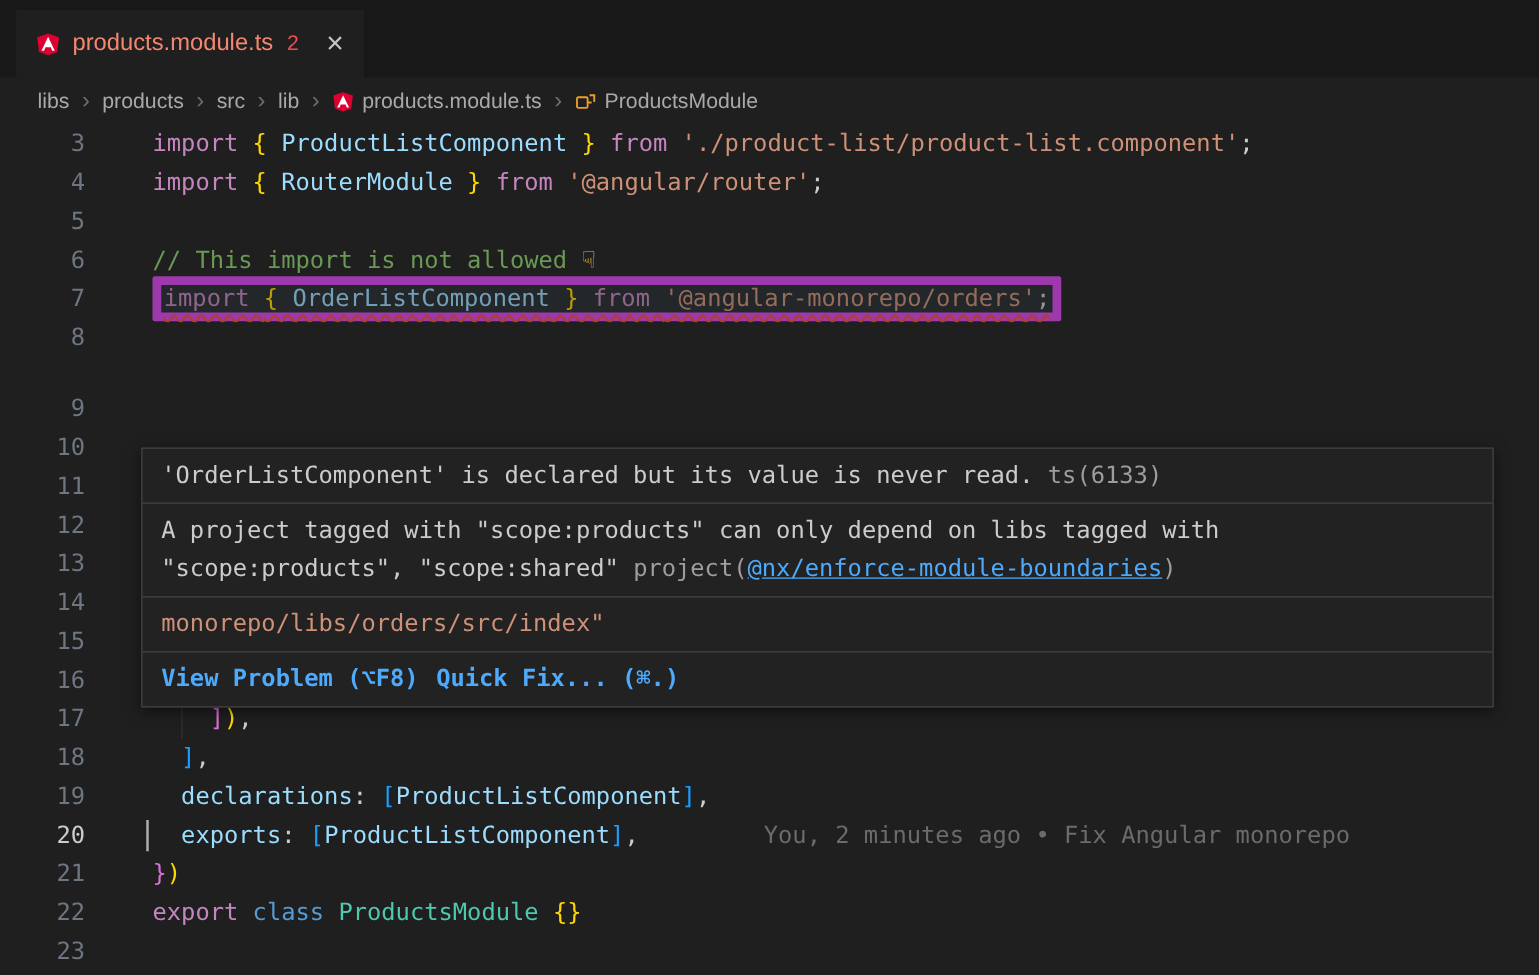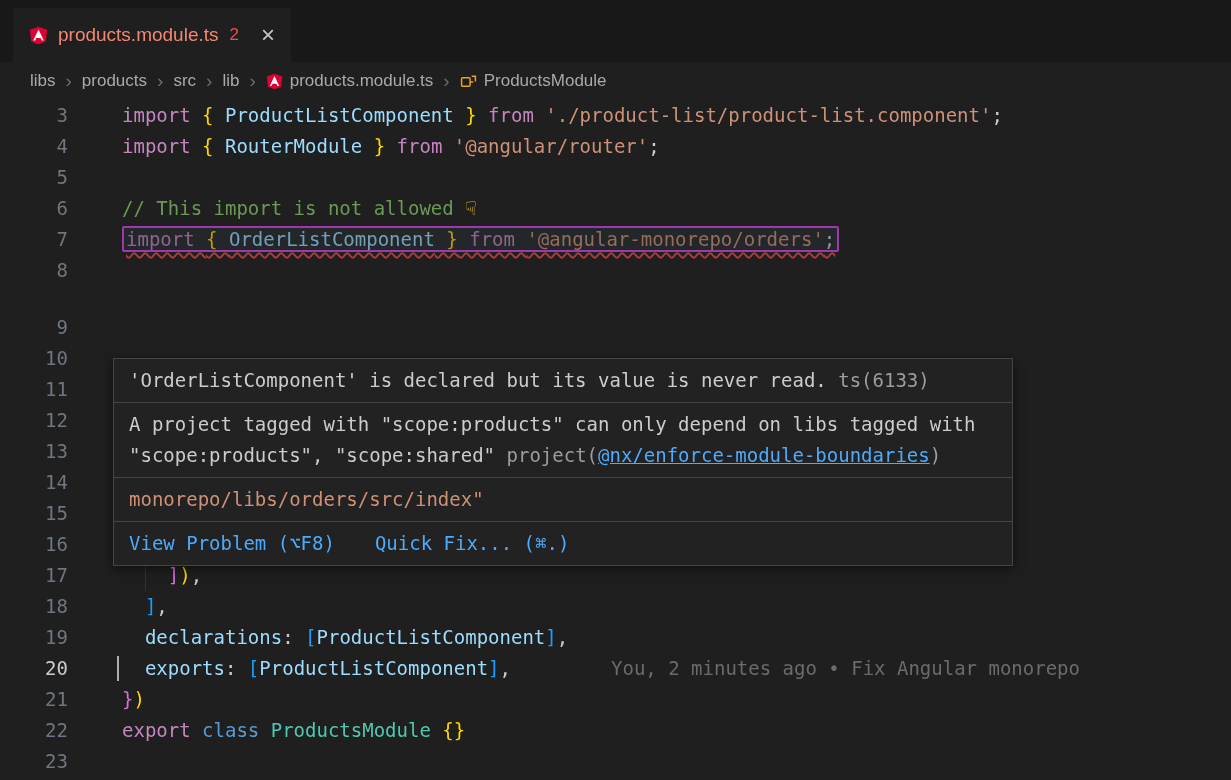--- a/index.html
+++ b/index.html
@@ -84,7 +84,7 @@
 
   .stmt.unused {
     opacity:.68;
-    border:2px solid #d946ef;
+    border:7px solid #d946ef;
     background:rgba(86,120,154,.13);
     border-radius:2px;
     padding:0 2px;

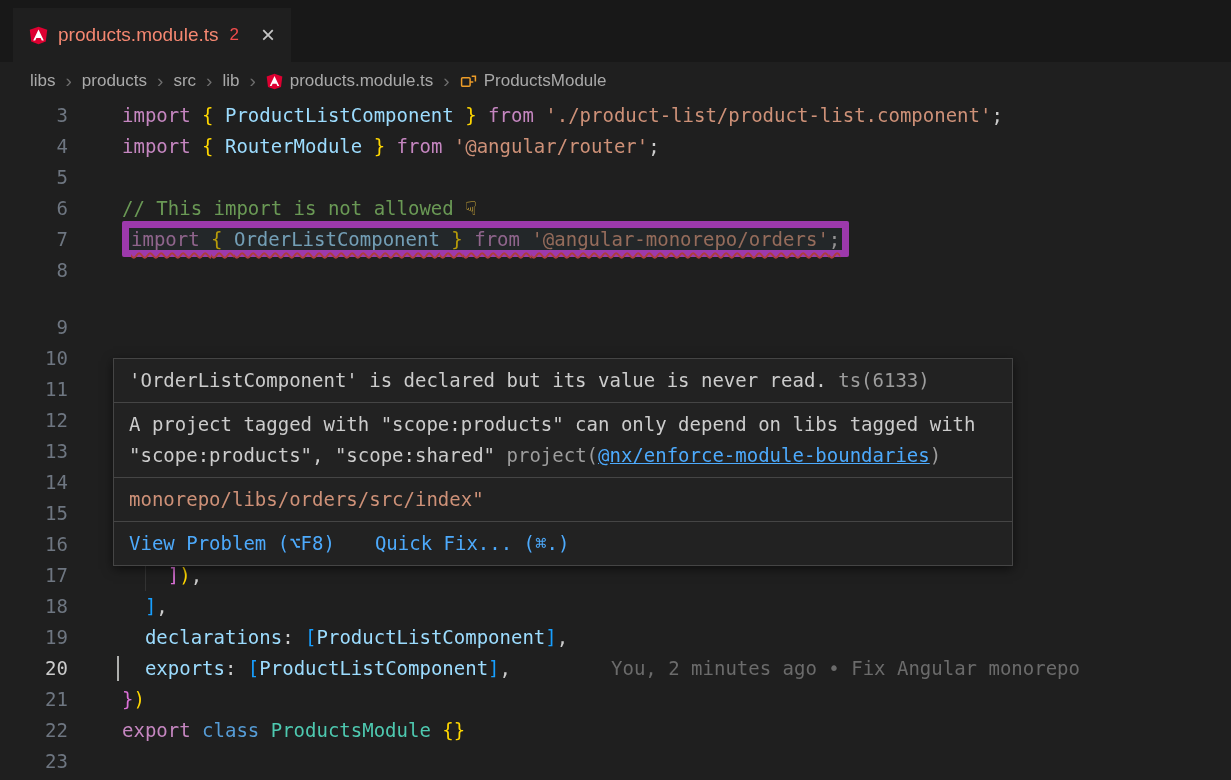--- a/index.html
+++ b/index.html
@@ -97,7 +97,7 @@
   .hover-popup {
     position:absolute;
     left:113px; top:258px;
-    width:900px;
+    width:1082px;
     background:#222222;
     border:1px solid #454545;
     z-index:20;

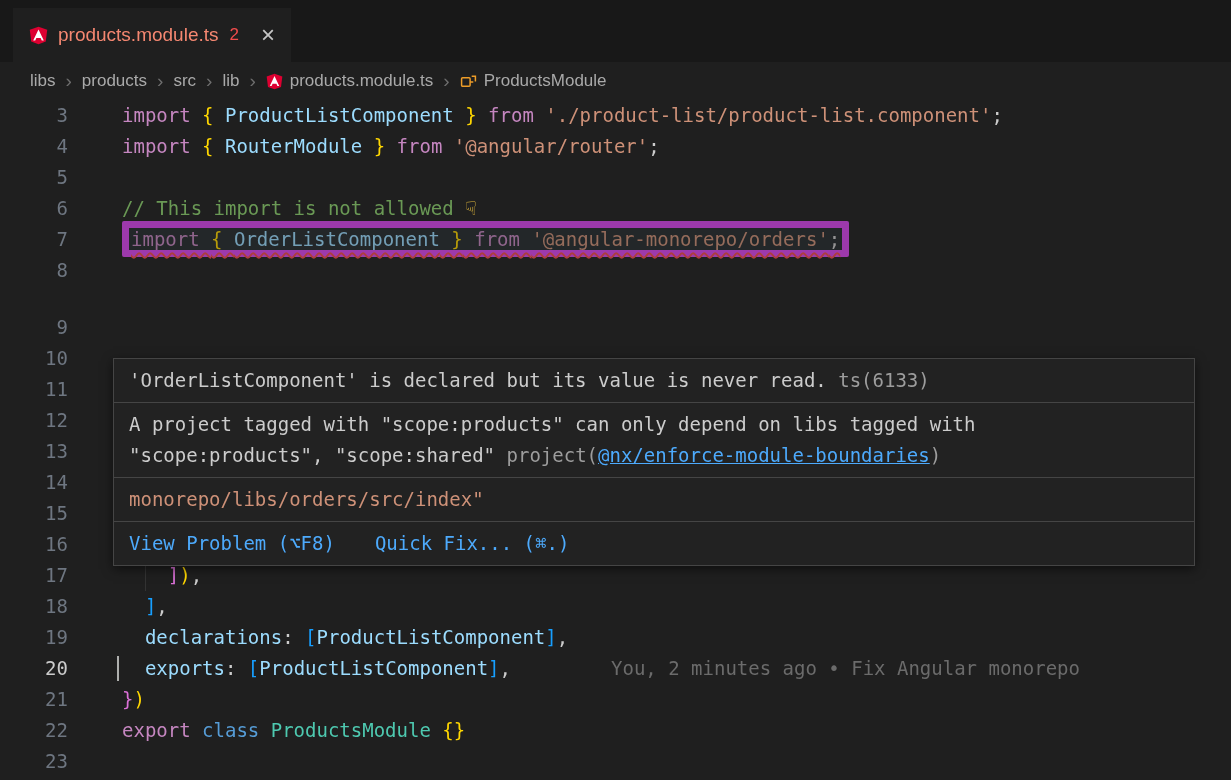--- a/index.html
+++ b/index.html
@@ -112,7 +112,7 @@
   .hover-link { color:#4daafc; text-decoration:underline; cursor:pointer; }
   .hover-kw  { color:#569cd6; }
   .hover-str { color:#ce9178; }
-  .hover-actions { padding:6px 15px; line-height:31px; display:flex; gap:40px; }
+  .hover-actions { padding:6px 15px; line-height:31px; display:flex; gap:14px;font-weight:bold; }
   .action-link { color:#4daafc; cursor:pointer; }
 
   .icon-wrap { display:inline-flex; align-items:center; }

